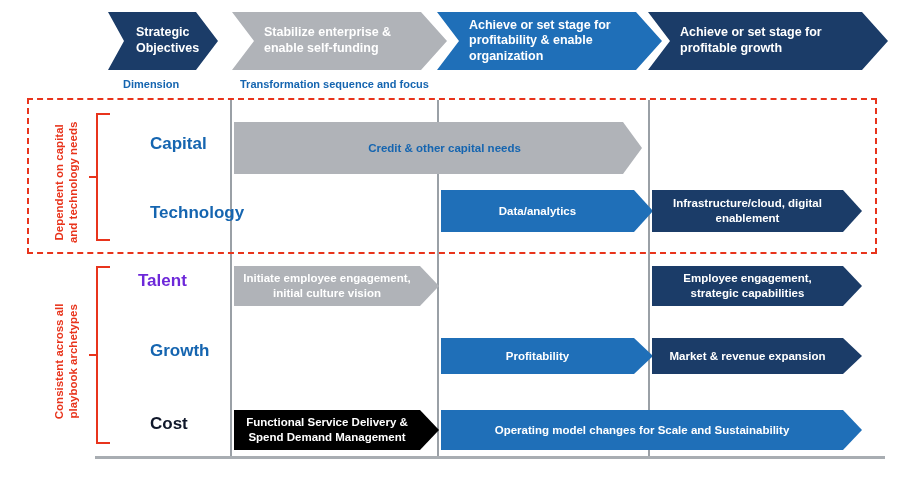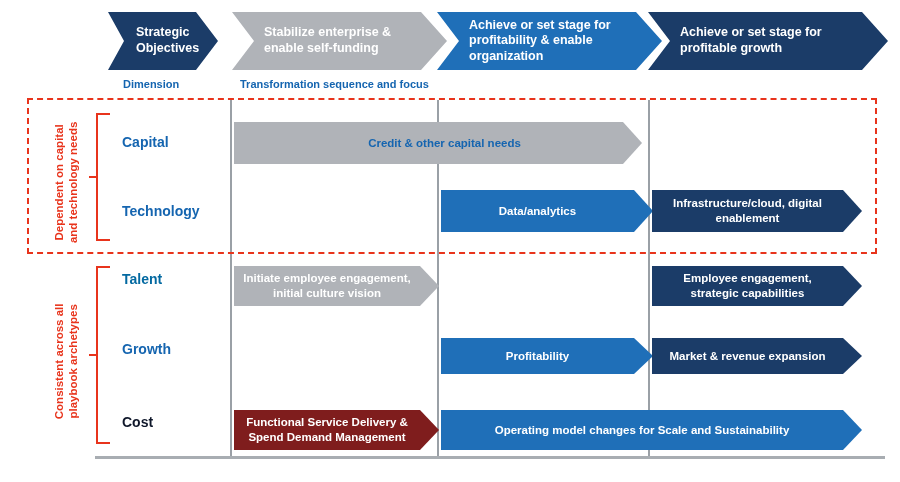--- a/index.html
+++ b/index.html
@@ -73,8 +73,9 @@
   
   .rowlabel{
     position:absolute;
-    color:#1565B0;font-weight:bold;font-size:14px;
+    color:#1565B0;font-weight:bold;font-size:17px;
     white-space:nowrap;
+    margin-left:28px;
   }
 
   

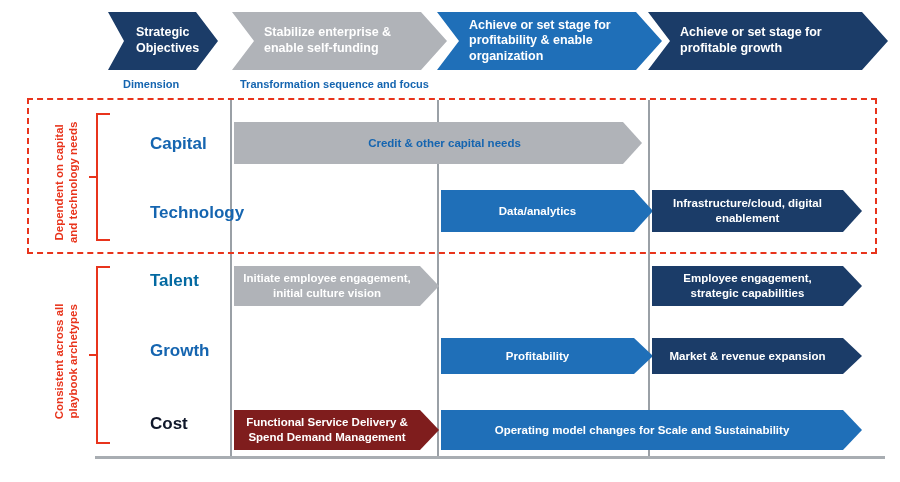--- a/index.html
+++ b/index.html
@@ -135,7 +135,7 @@
   <div class="rowlabel" style="left: 122px; top: 341px; color: rgb(21, 101, 176);">Growth</div>
   <div class="rowlabel" style="left: 122px; top: 414px; color: #0f172a;">Cost</div>
 
-  <div class="barrow" style="left: 234px; top: 122px; width: 408px; height: 42px; background: rgb(176, 179, 184); color: rgb(21, 101, 176); padding-left: 32px;">
+  <div class="barrow" style="left: 234px; top: 122px; width: 408px; height: 52px; background: rgb(176, 179, 184); color: rgb(21, 101, 176); padding-left: 32px;">
     <span>Credit &amp; other capital needs</span>
   </div>
 

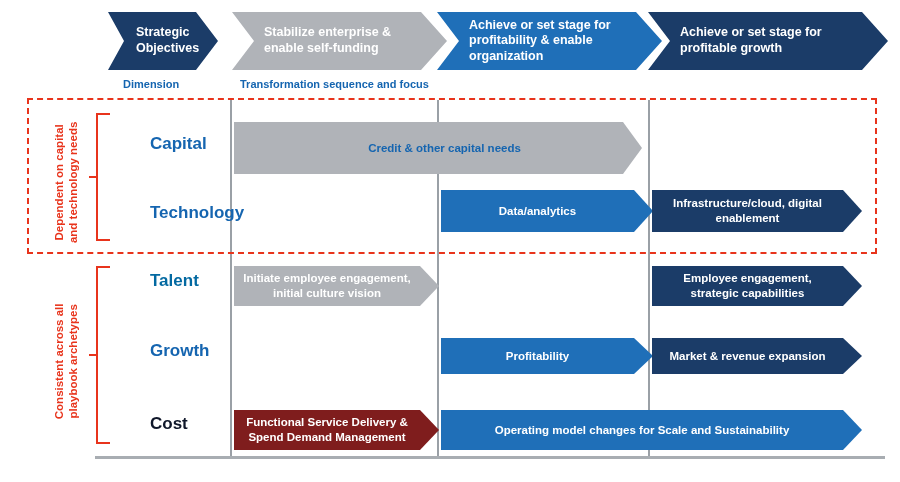--- a/index.html
+++ b/index.html
@@ -131,7 +131,7 @@
 
   <div class="rowlabel" style="left: 122px; top: 134px; color: rgb(21, 101, 176);">Capital</div>
   <div class="rowlabel" style="left: 122px; top: 203px; color: rgb(21, 101, 176);">Technology</div>
-  <div class="rowlabel" style="left: 122px; top: 271px; color: #0369a1; text-align: center;">Talent</div>
+  <div class="rowlabel" style="left: 110px; top: 271px; color: #6d28d9; text-align: center;">Talent</div>
   <div class="rowlabel" style="left: 122px; top: 341px; color: rgb(21, 101, 176);">Growth</div>
   <div class="rowlabel" style="left: 122px; top: 414px; color: #0f172a;">Cost</div>
 

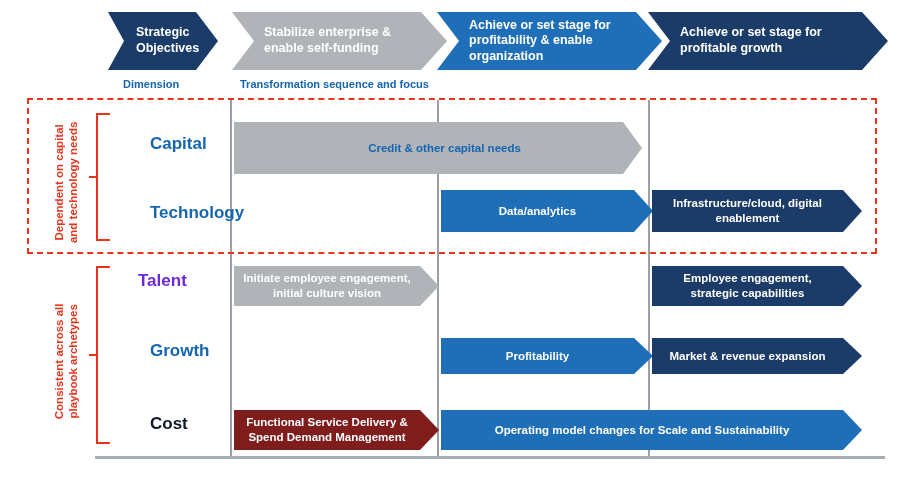--- a/index.html
+++ b/index.html
@@ -160,7 +160,7 @@
     <span>Market &amp; revenue expansion</span>
   </div>
 
-  <div class="barrow" style="left: 234px; top: 410px; width: 205px; height: 40px; background: #7f1d1d; color: rgb(255, 255, 255);">
+  <div class="barrow" style="left: 234px; top: 410px; width: 205px; height: 40px; background: #000000; color: rgb(255, 255, 255);">
     <span>Functional Service Delivery &amp;<br>Spend Demand Management</span>
   </div>
   <div class="barrow" style="left: 441px; top: 410px; width: 421px; height: 40px; background: rgb(31, 111, 184); color: rgb(255, 255, 255);">

